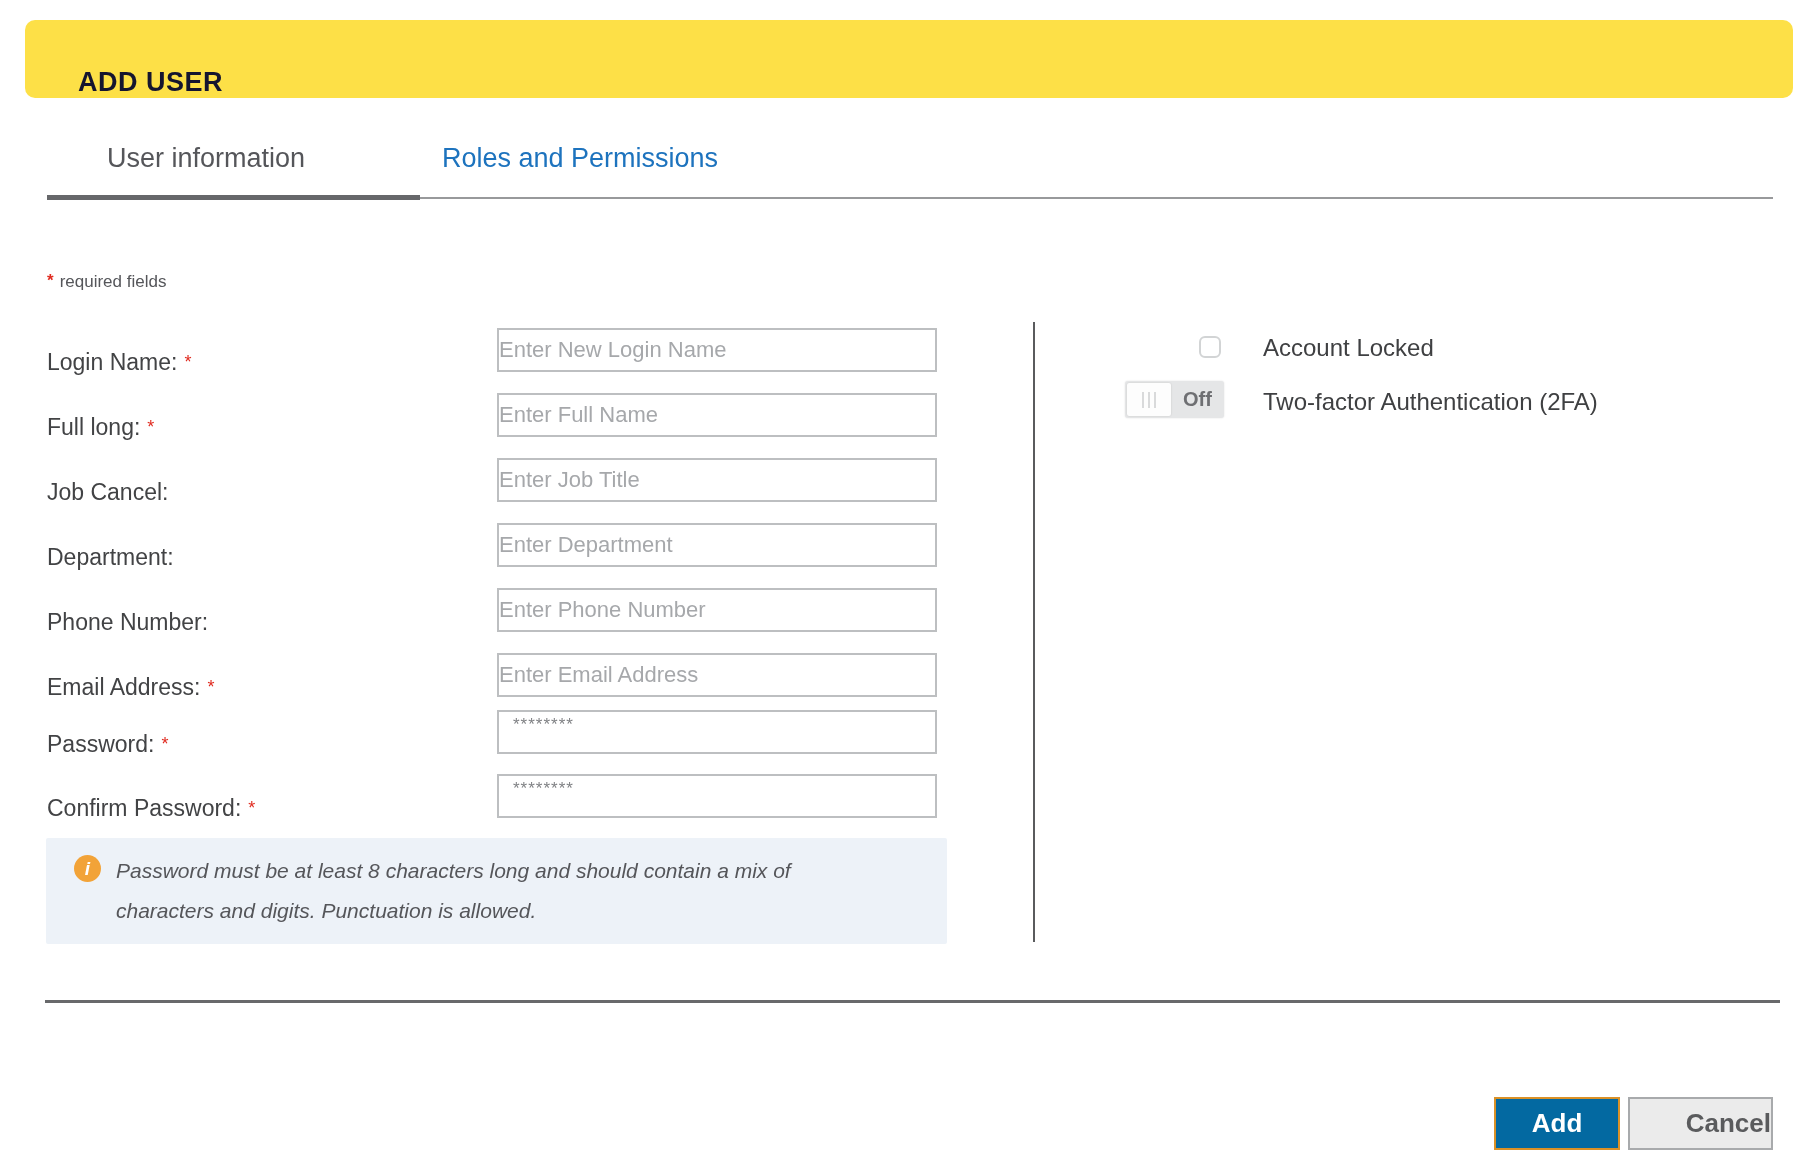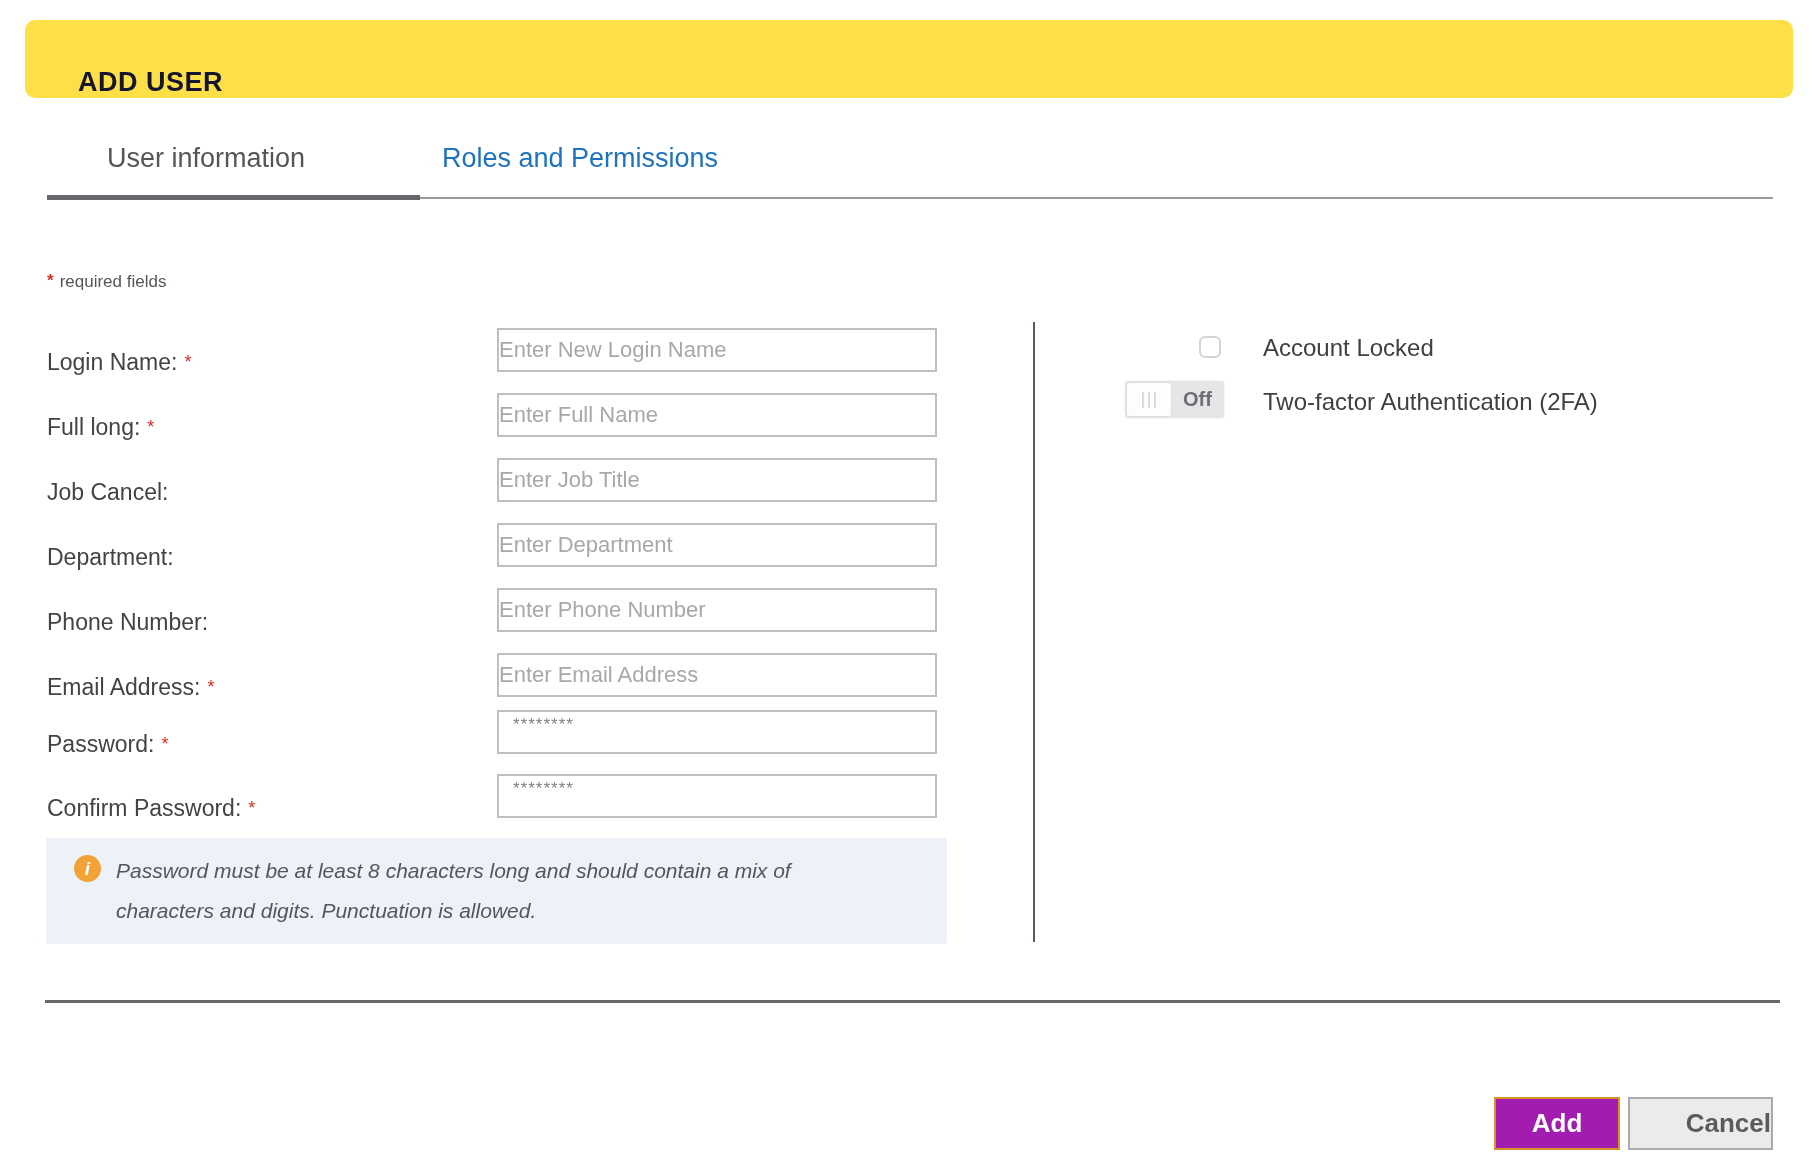--- a/index.html
+++ b/index.html
@@ -87,7 +87,7 @@
     font-size:26px;font-weight:bold;text-align:center;line-height:49px;cursor:default;
   }
   .btn-add{
-    left:1494px;width:126px;background:#a21caf;border:2px solid #da9127;color:#ffffff;
+    left:1494px;width:126px;background:#0369a1;border:2px solid #da9127;color:#ffffff;
   }
   .btn-cancel{
     left:1628px;width:145px;background:#ebebeb;border:2px solid #a8aaac;color:#5a5b5d;text-align:right;

